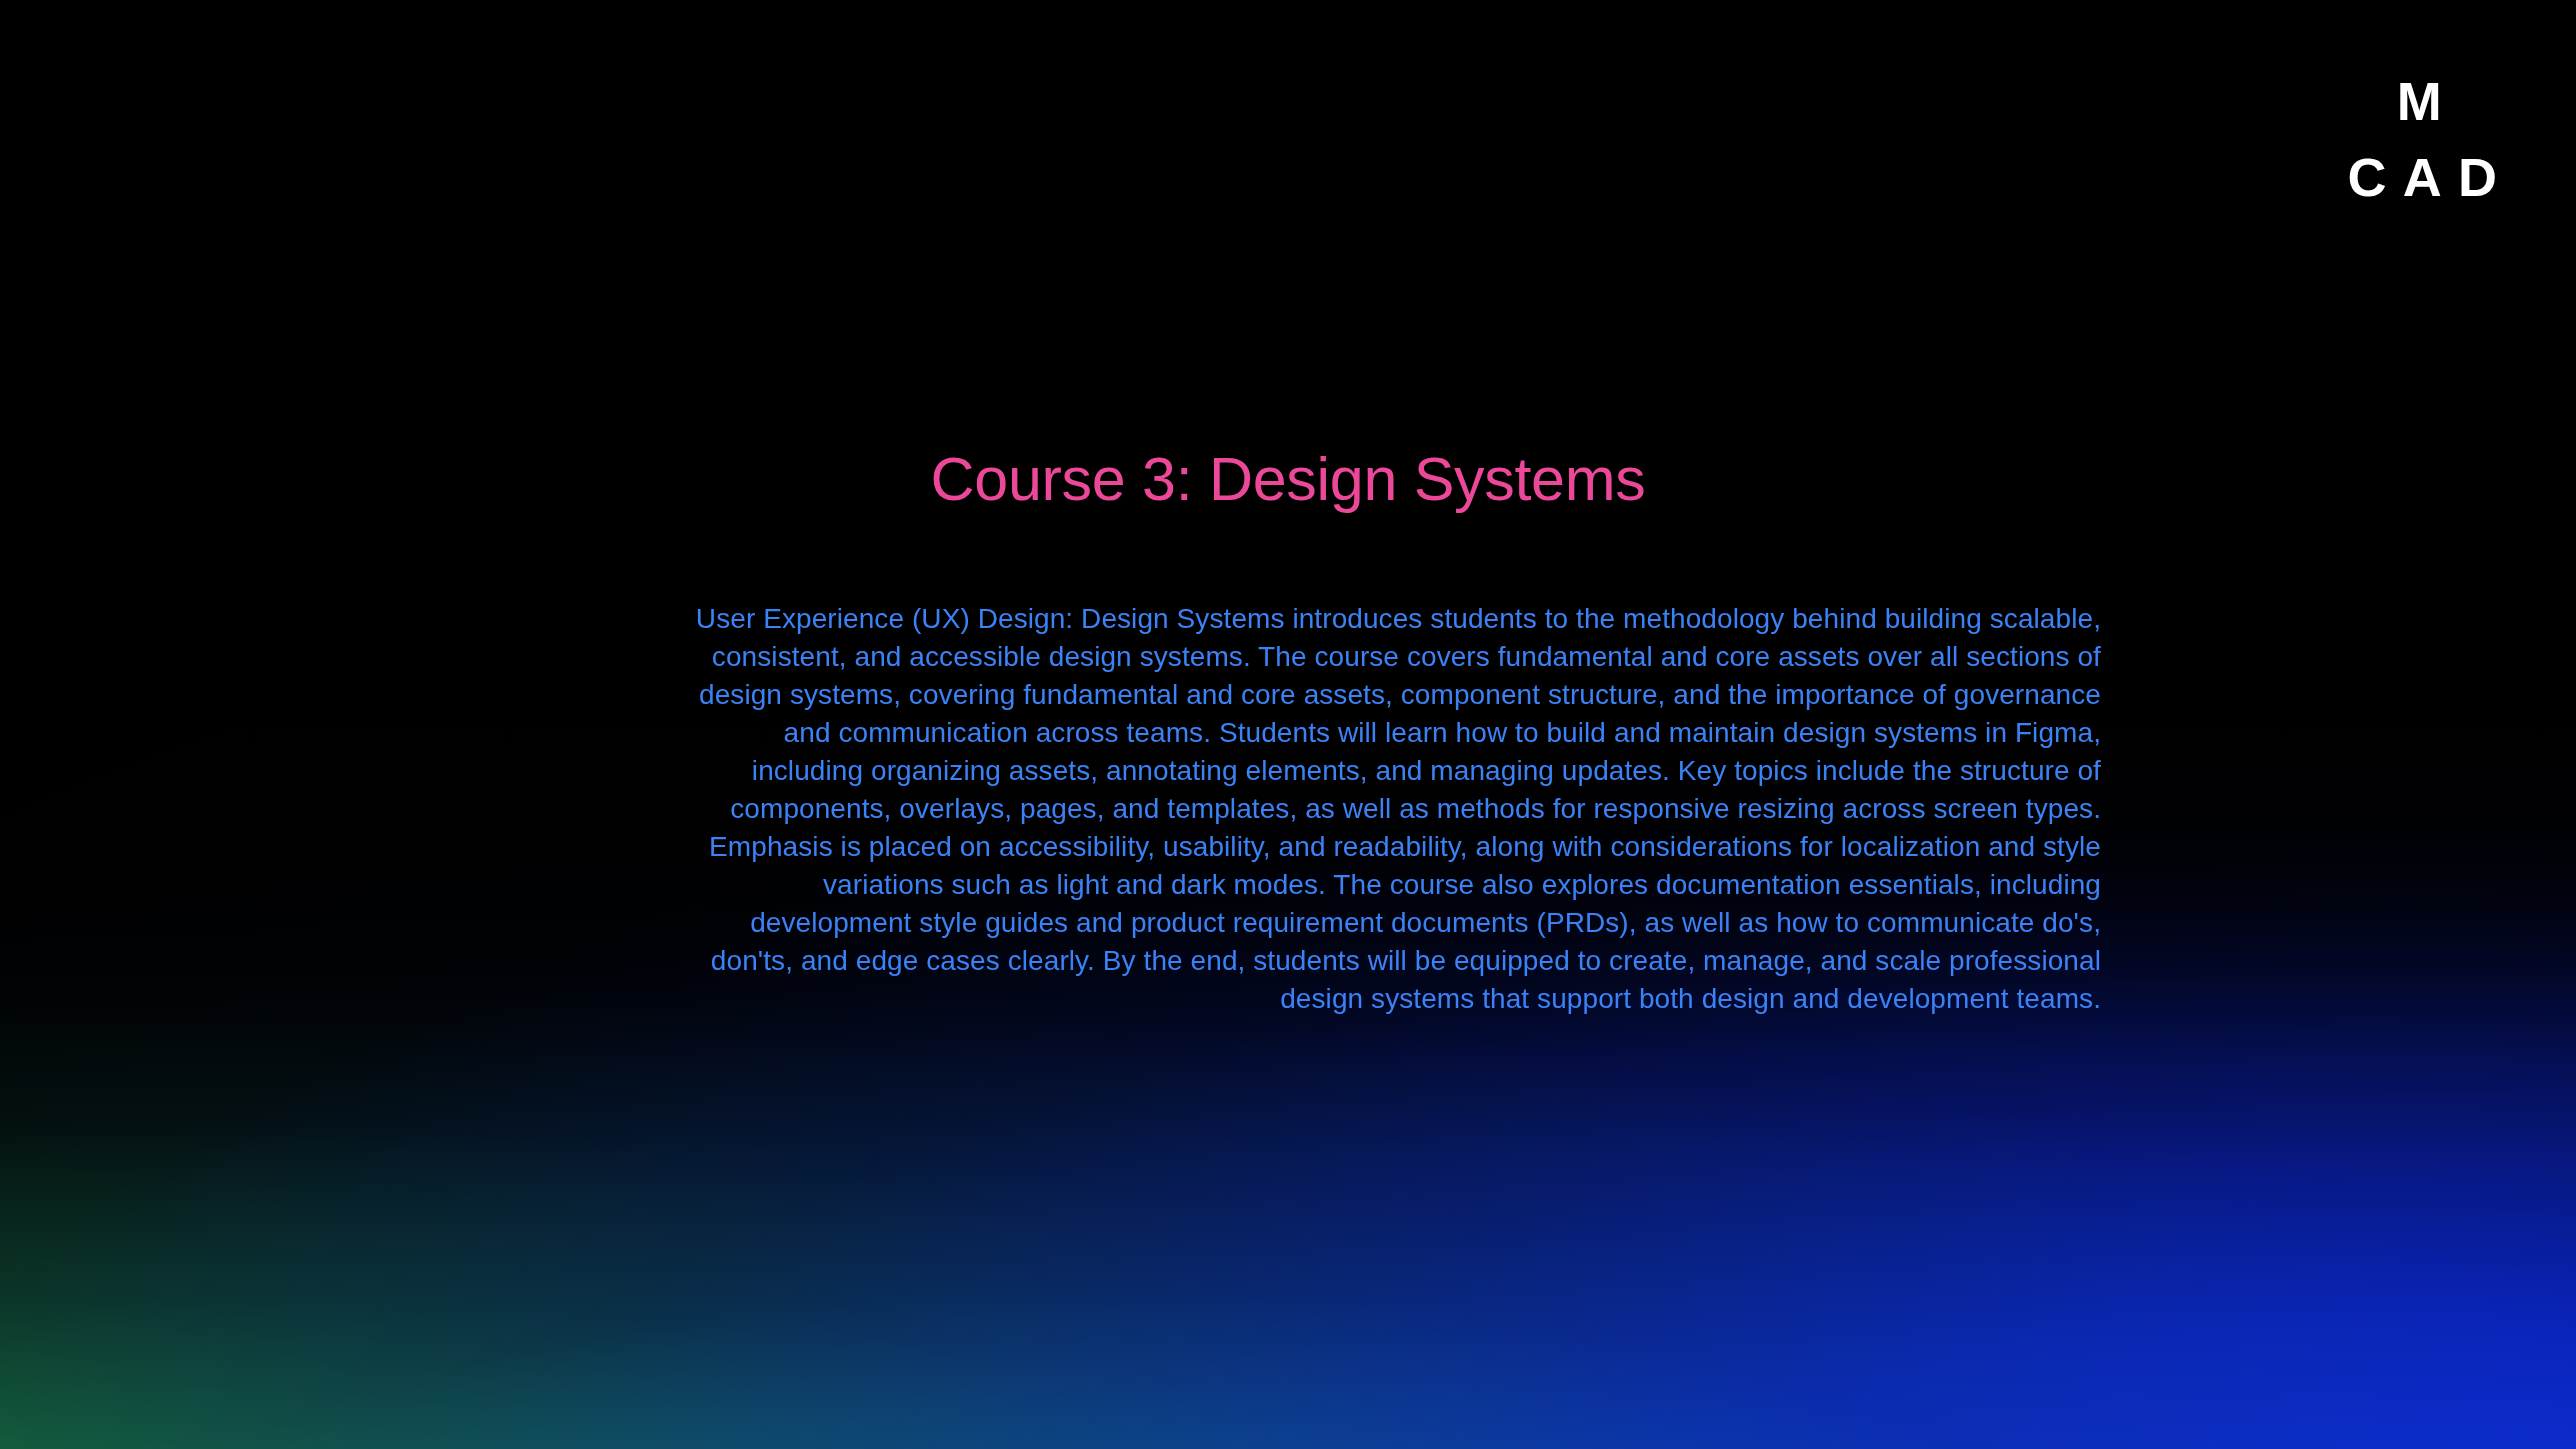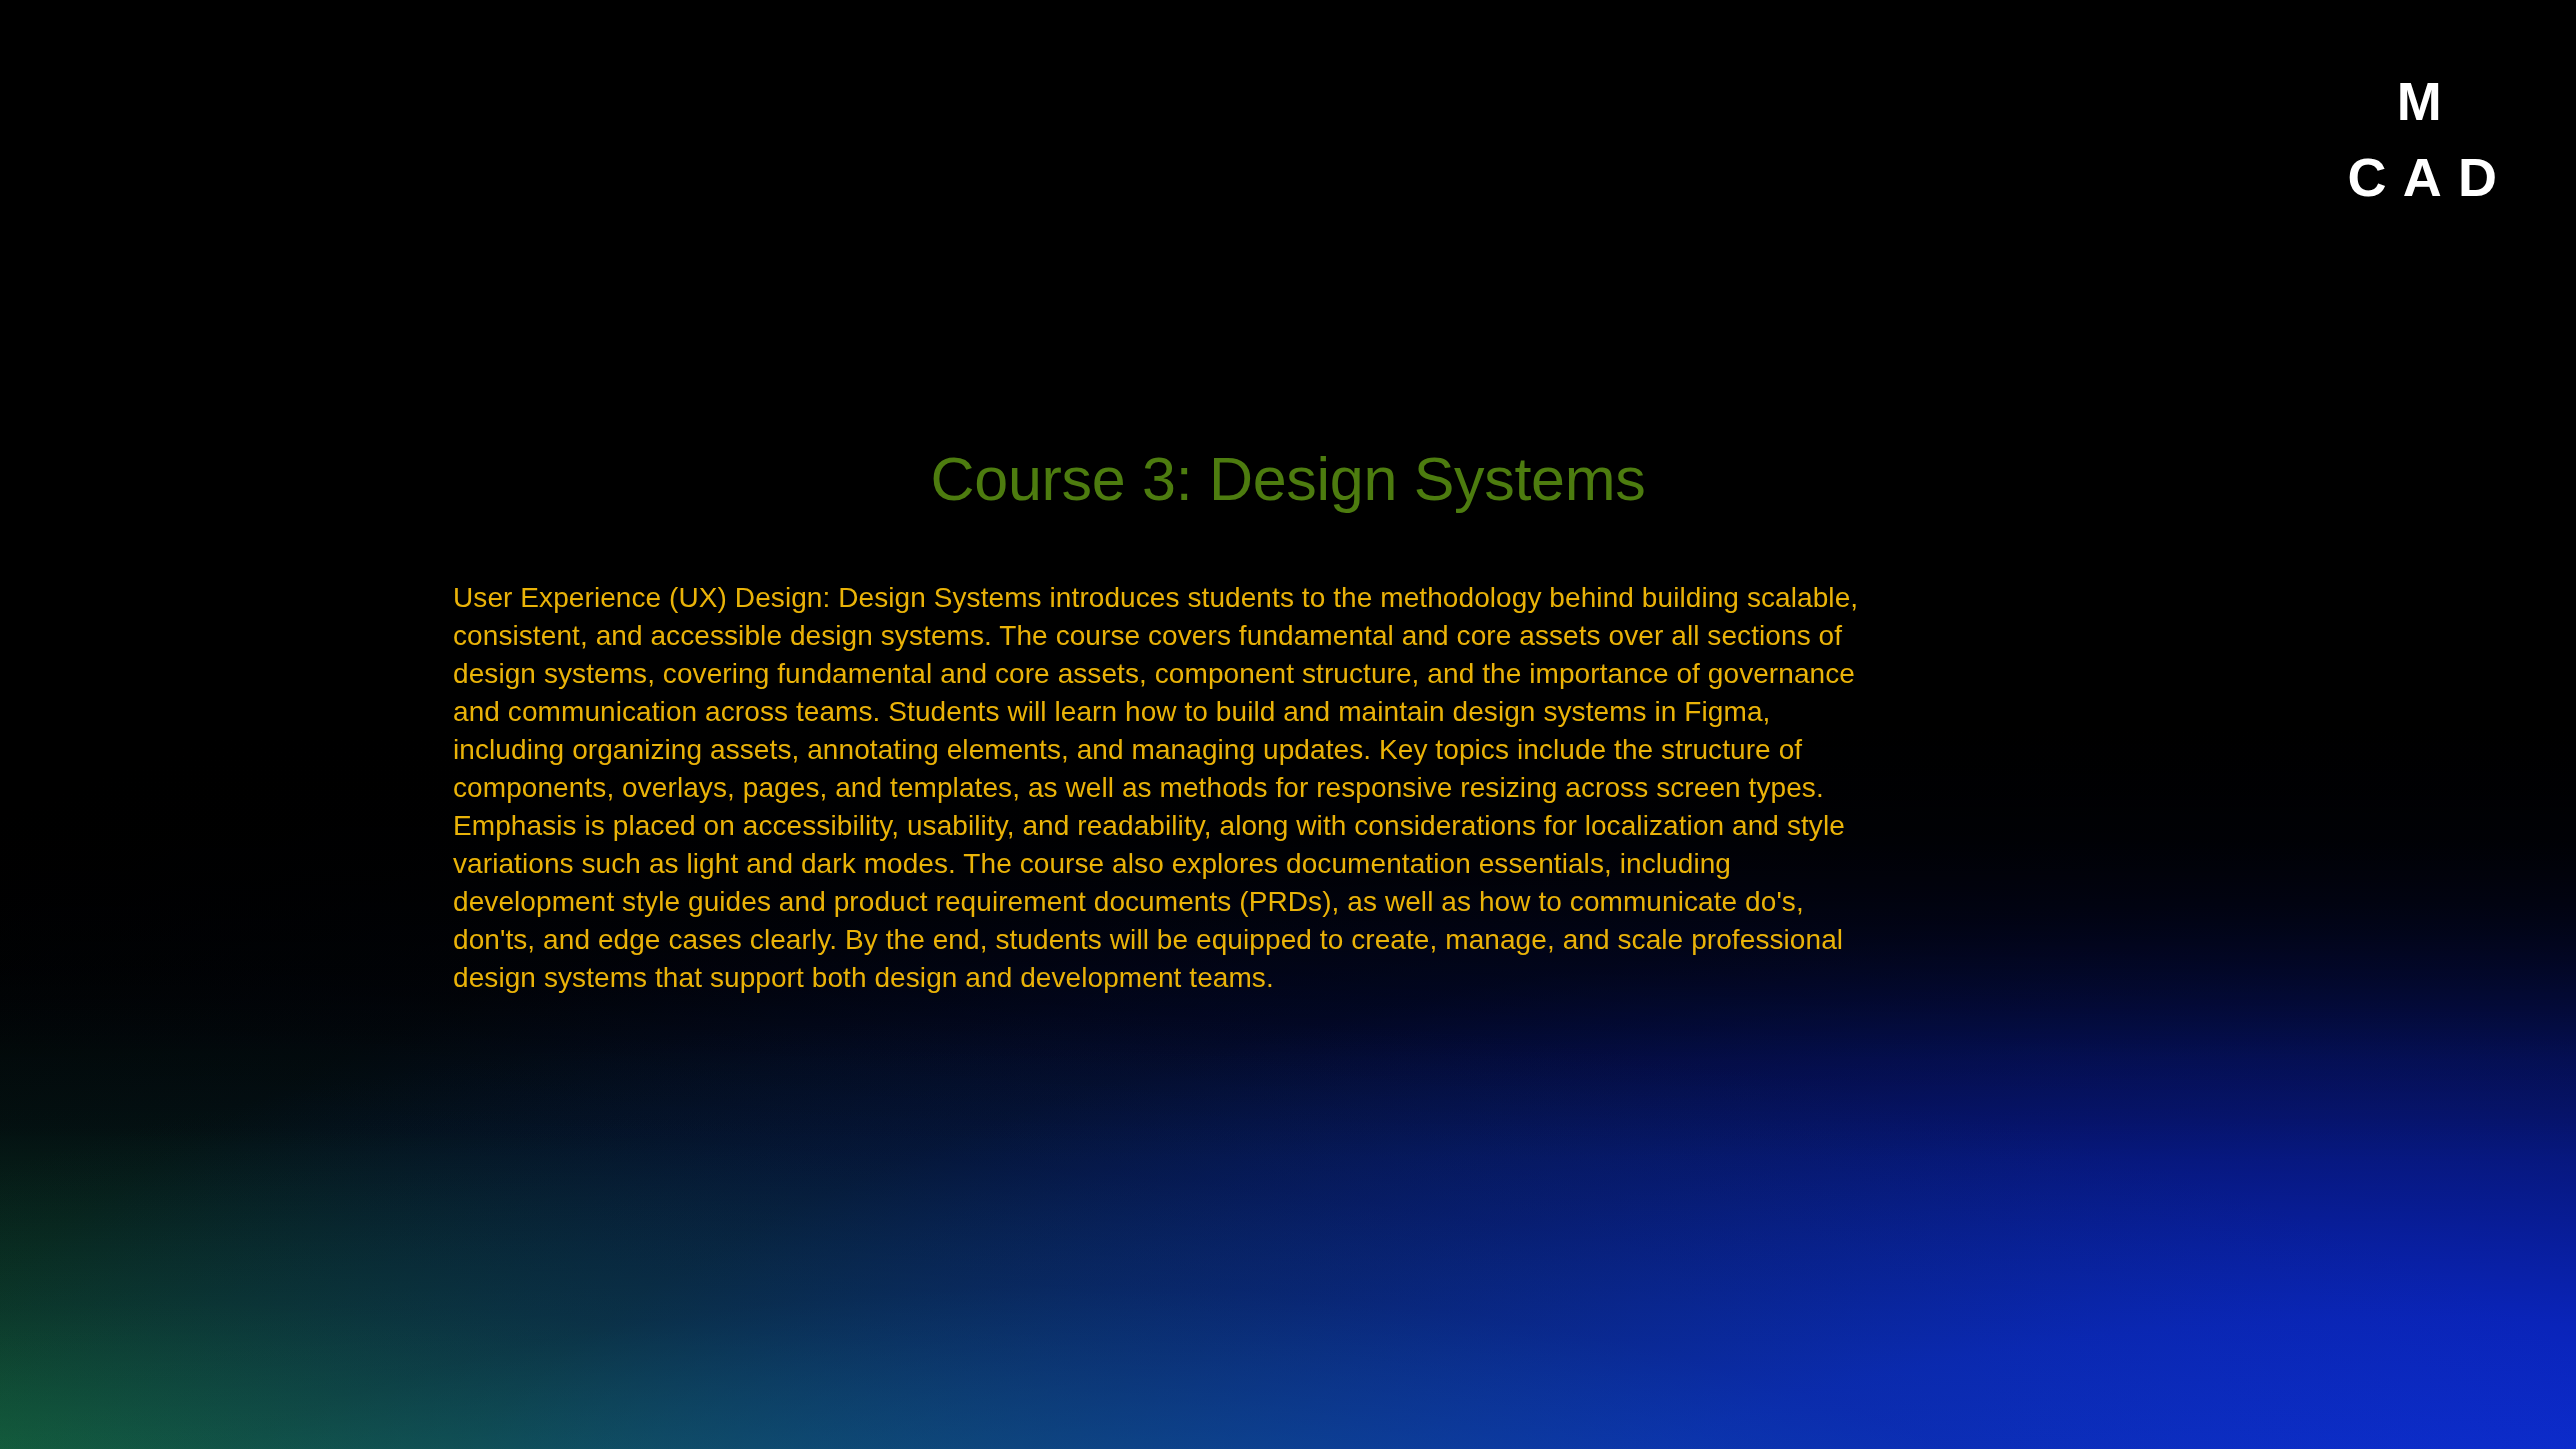--- a/index.html
+++ b/index.html
@@ -110,7 +110,7 @@
     right: 0;
     top: 403px;
     text-align: center;
-    color: #4d7c0f;
+    color: #ec4899;
     font-size: 61px;
     font-weight: 400;
     letter-spacing: -0.005em;

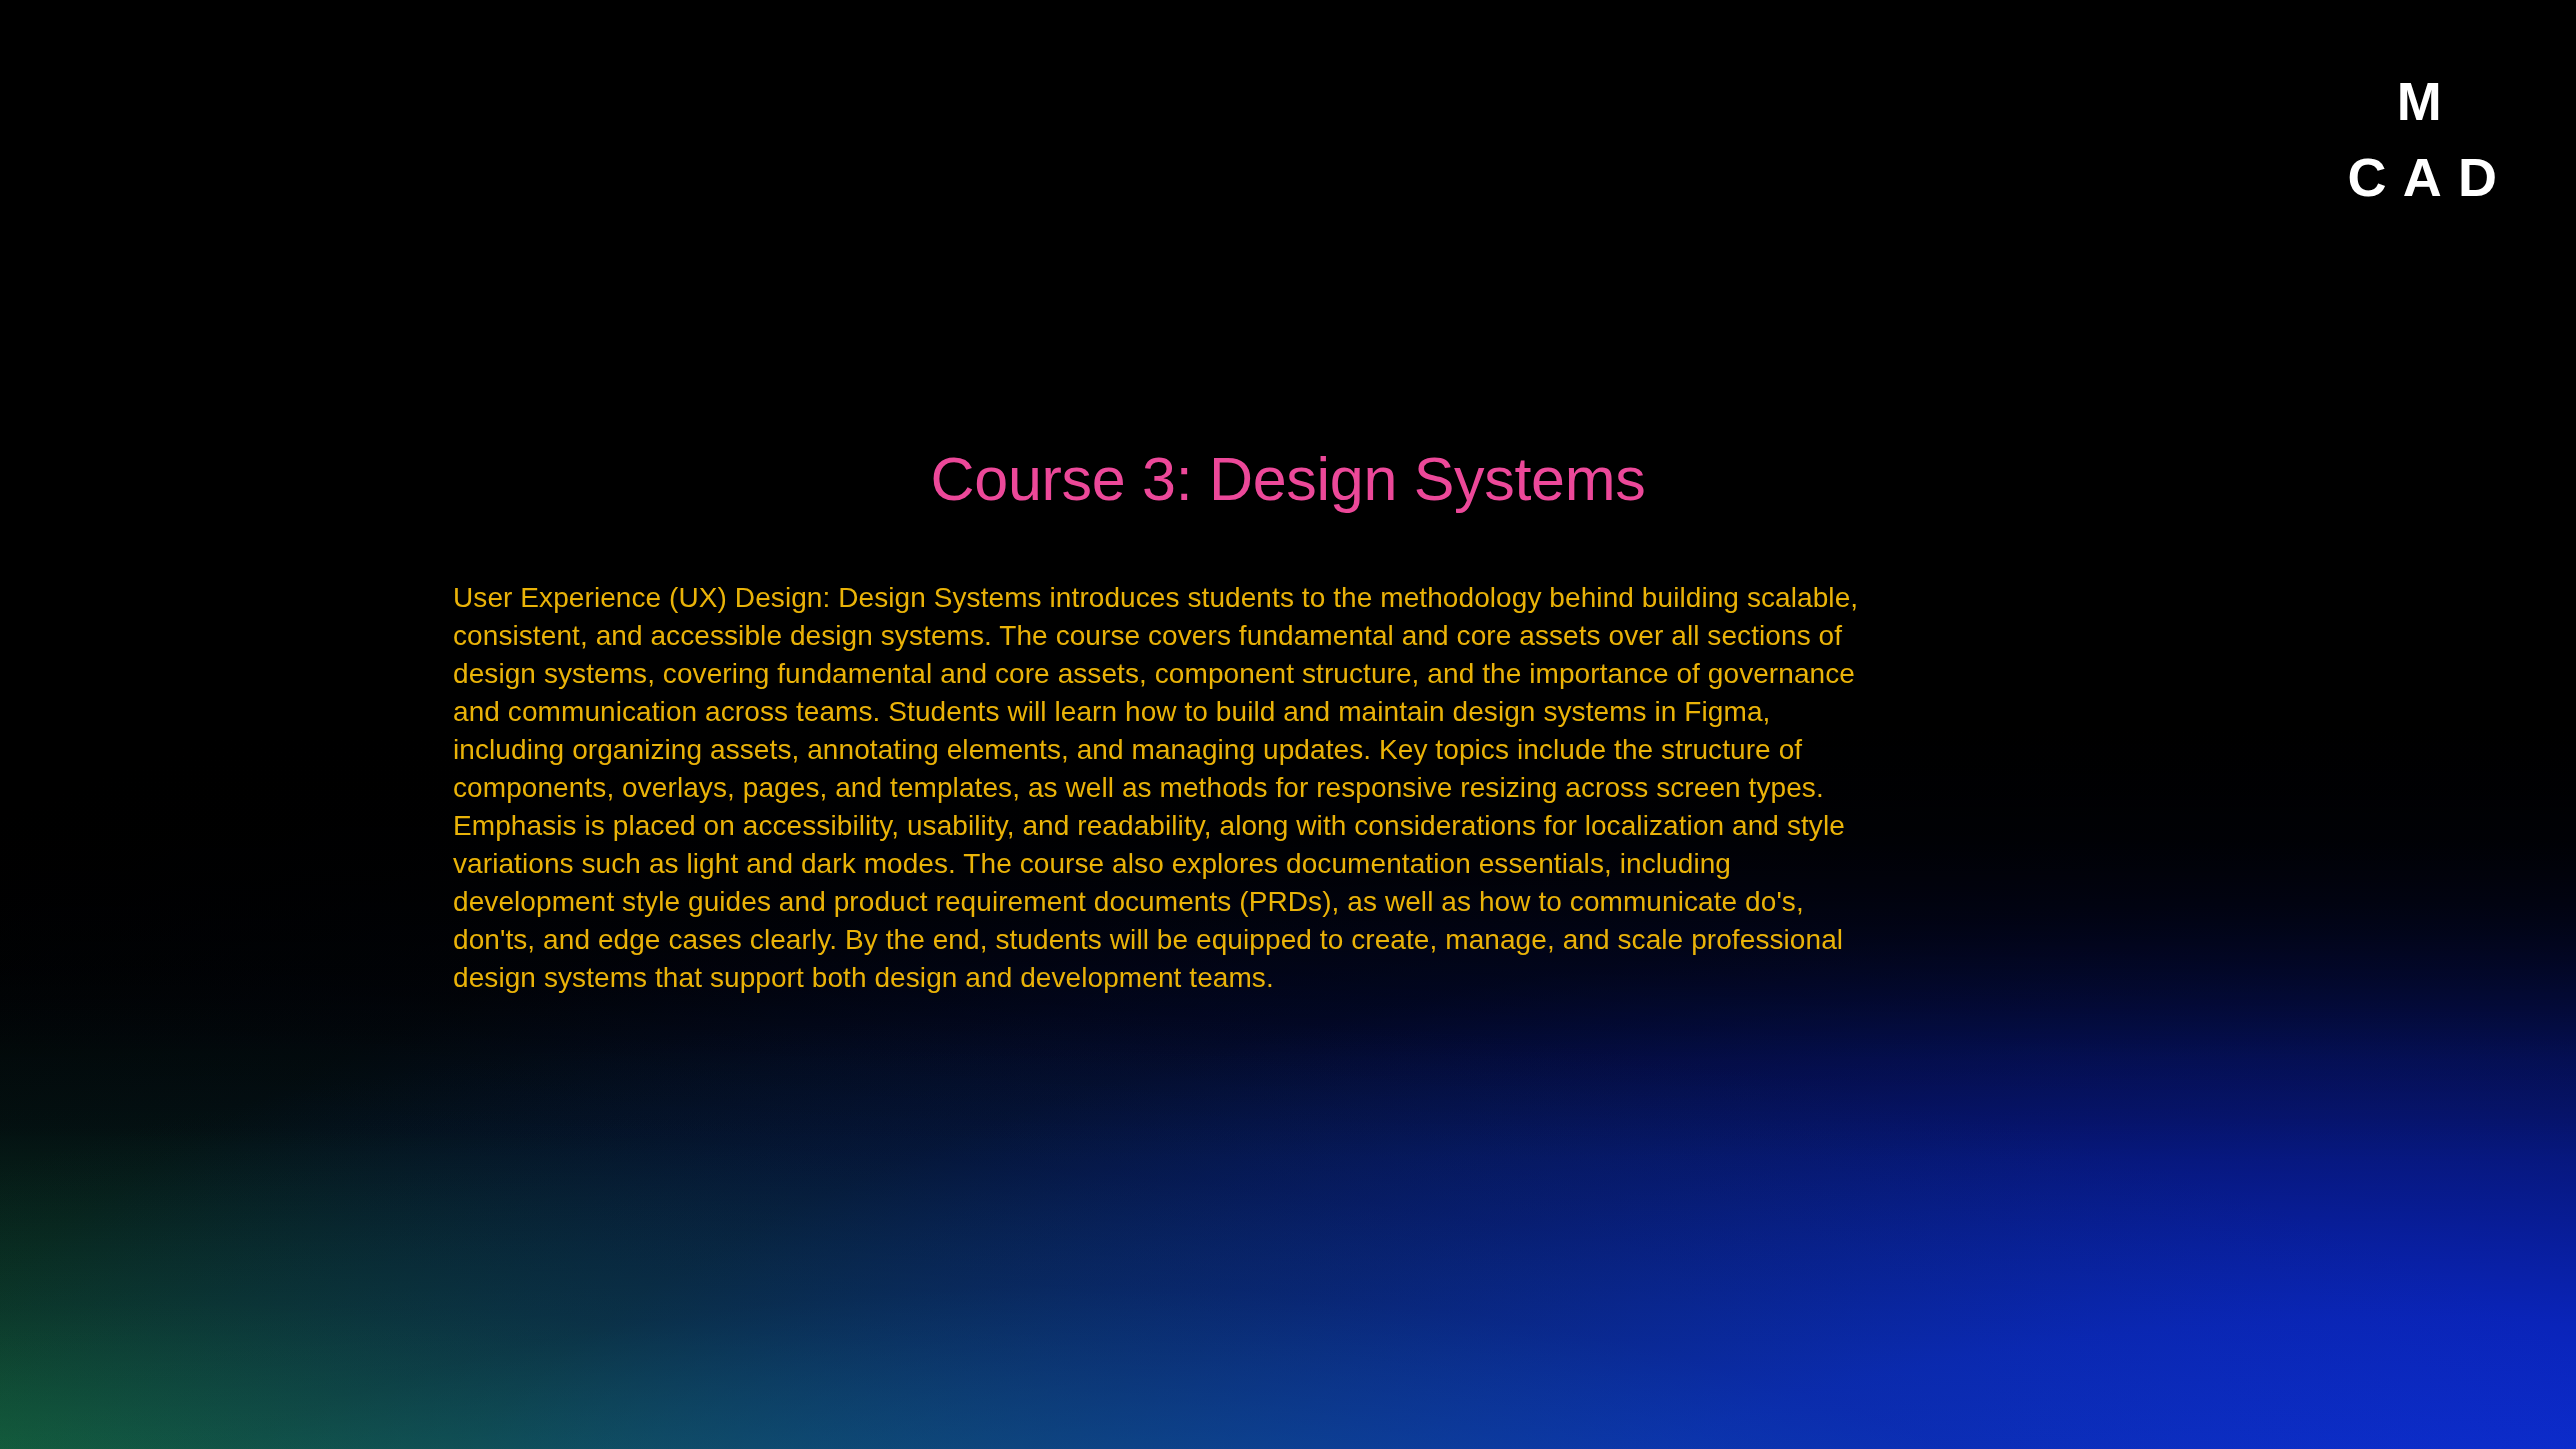--- a/index.html
+++ b/index.html
@@ -122,15 +122,16 @@
   .body-copy {
     position: absolute;
     left: 453px;
-    top: 579px;
+    top: 600px;
     width: 1648px;
-    color: #eab308;
+    color: #3b82f6;
     font-size: 28px;
     font-weight: 400;
     line-height: 38px;
     letter-spacing: 0.003em;
     z-index: 5;
     white-space: pre-wrap;
+    text-align: right;
   }
 </style>
 </head>

